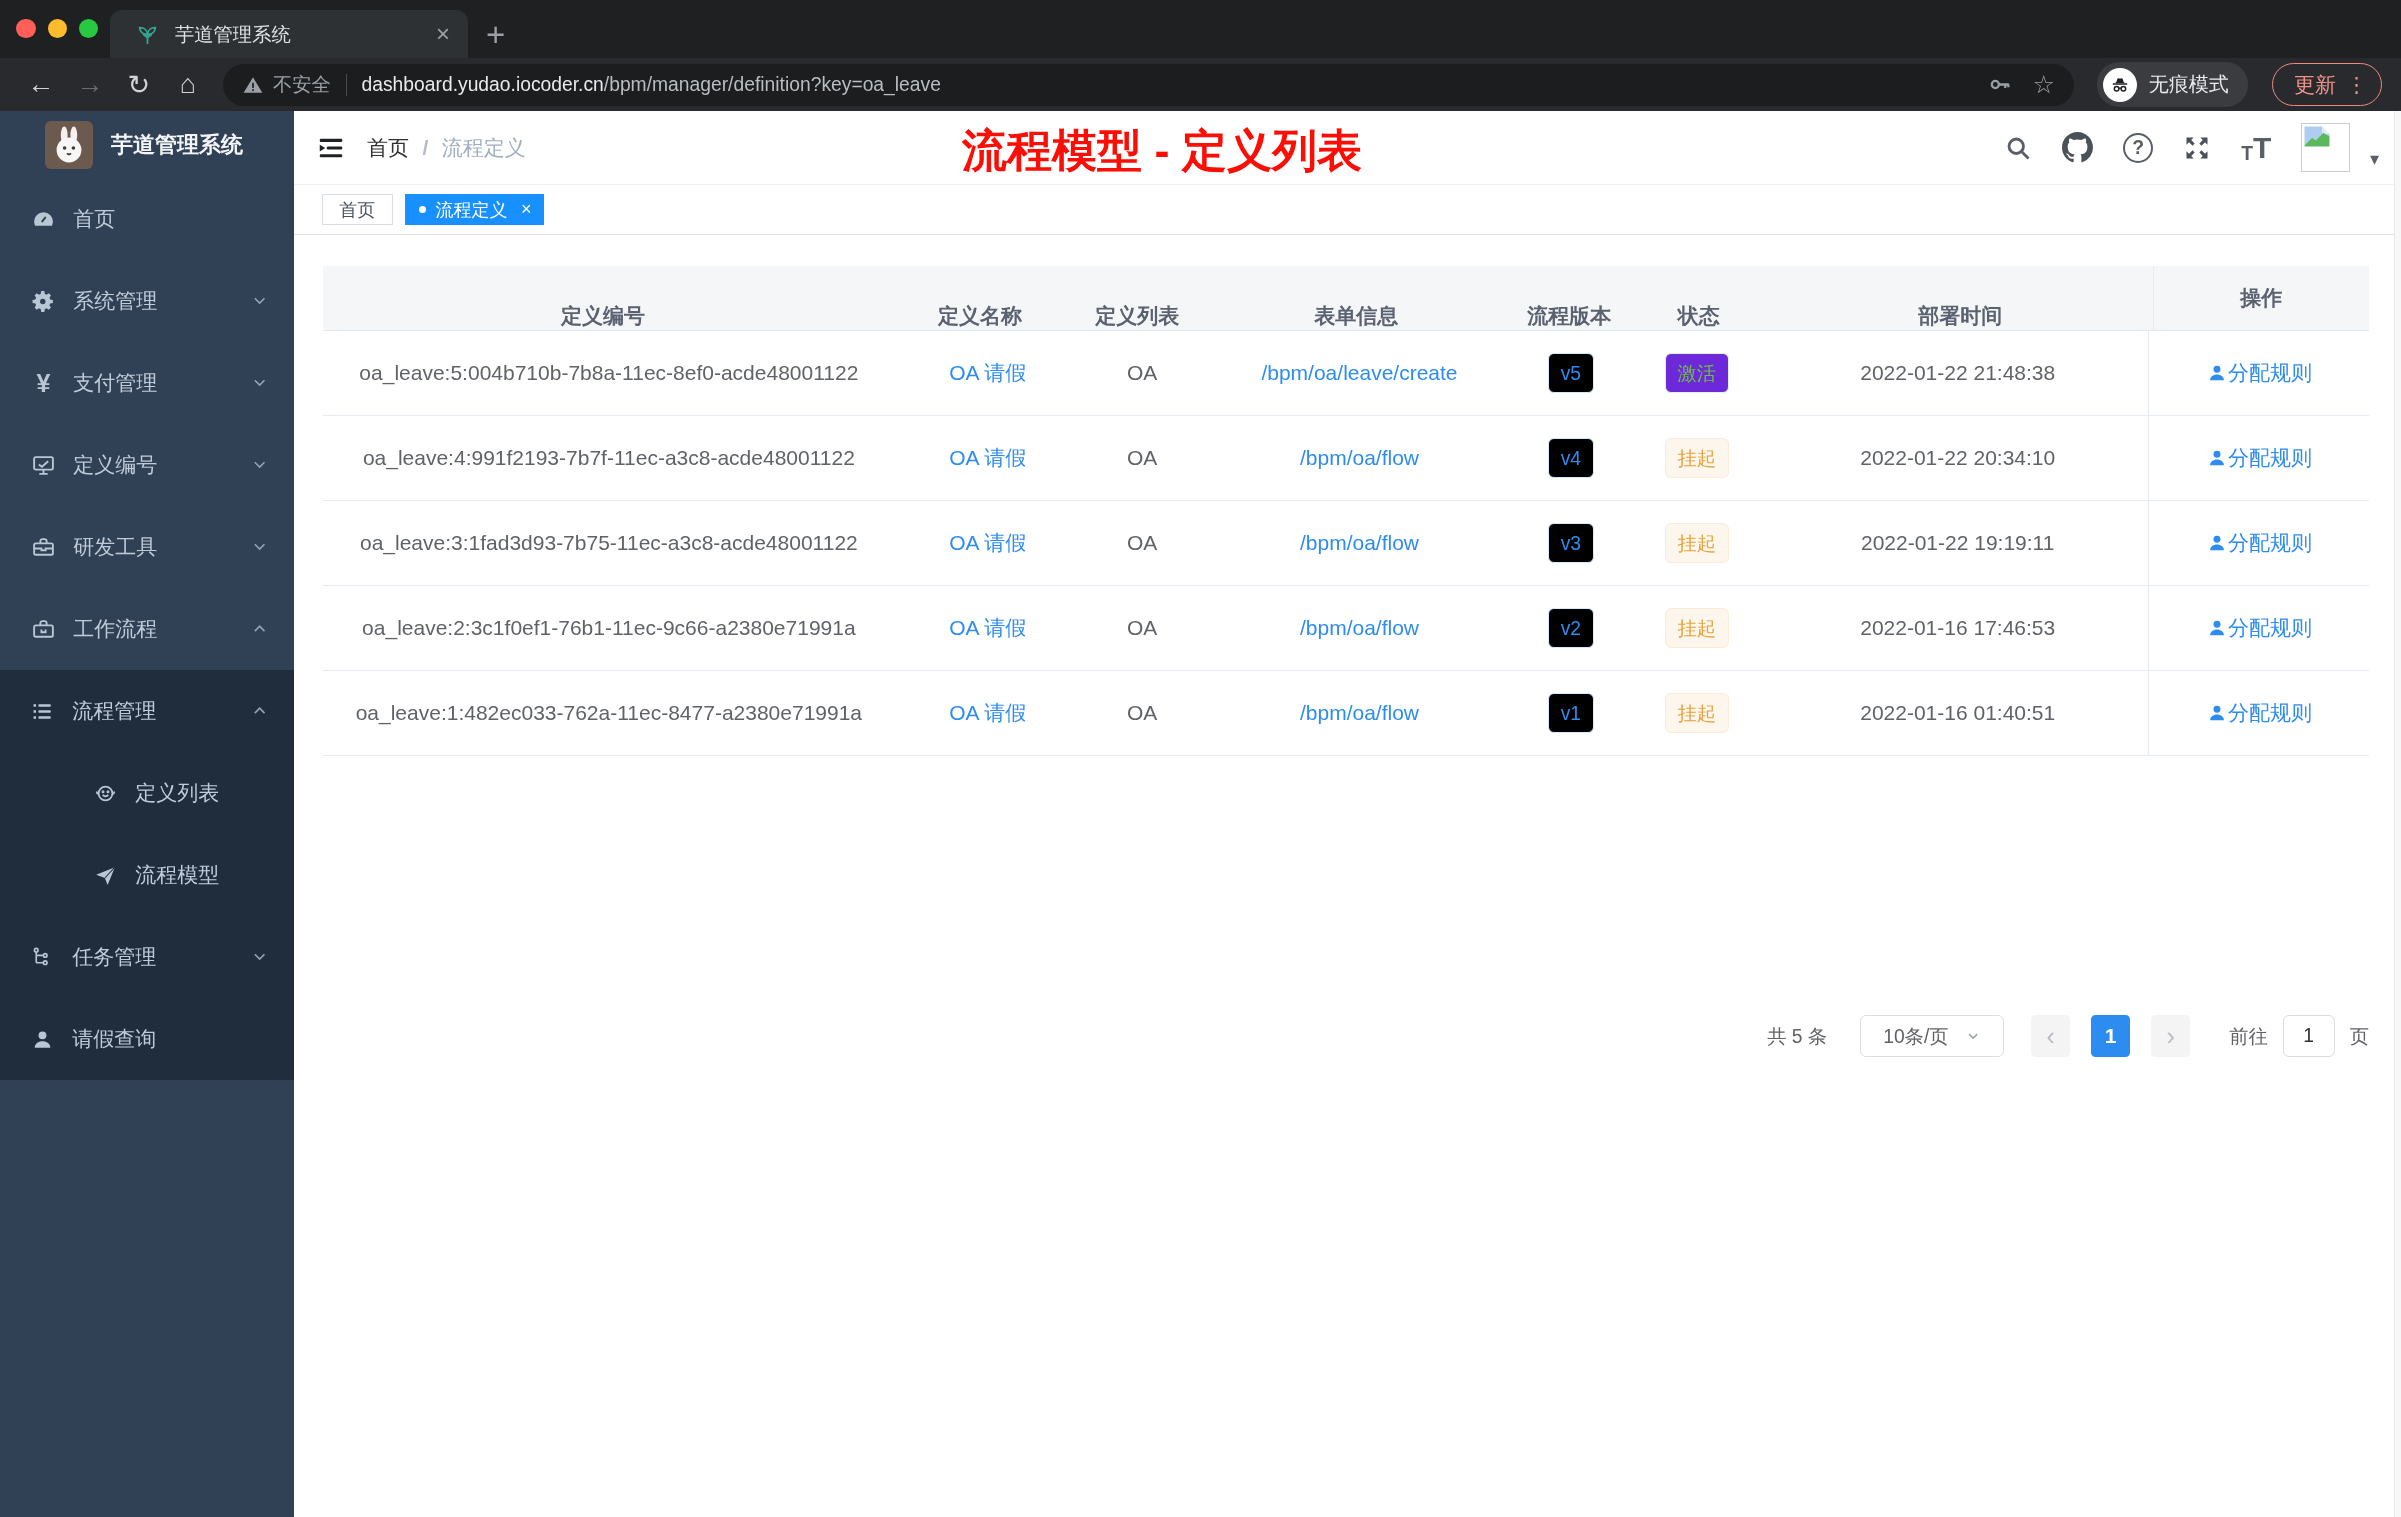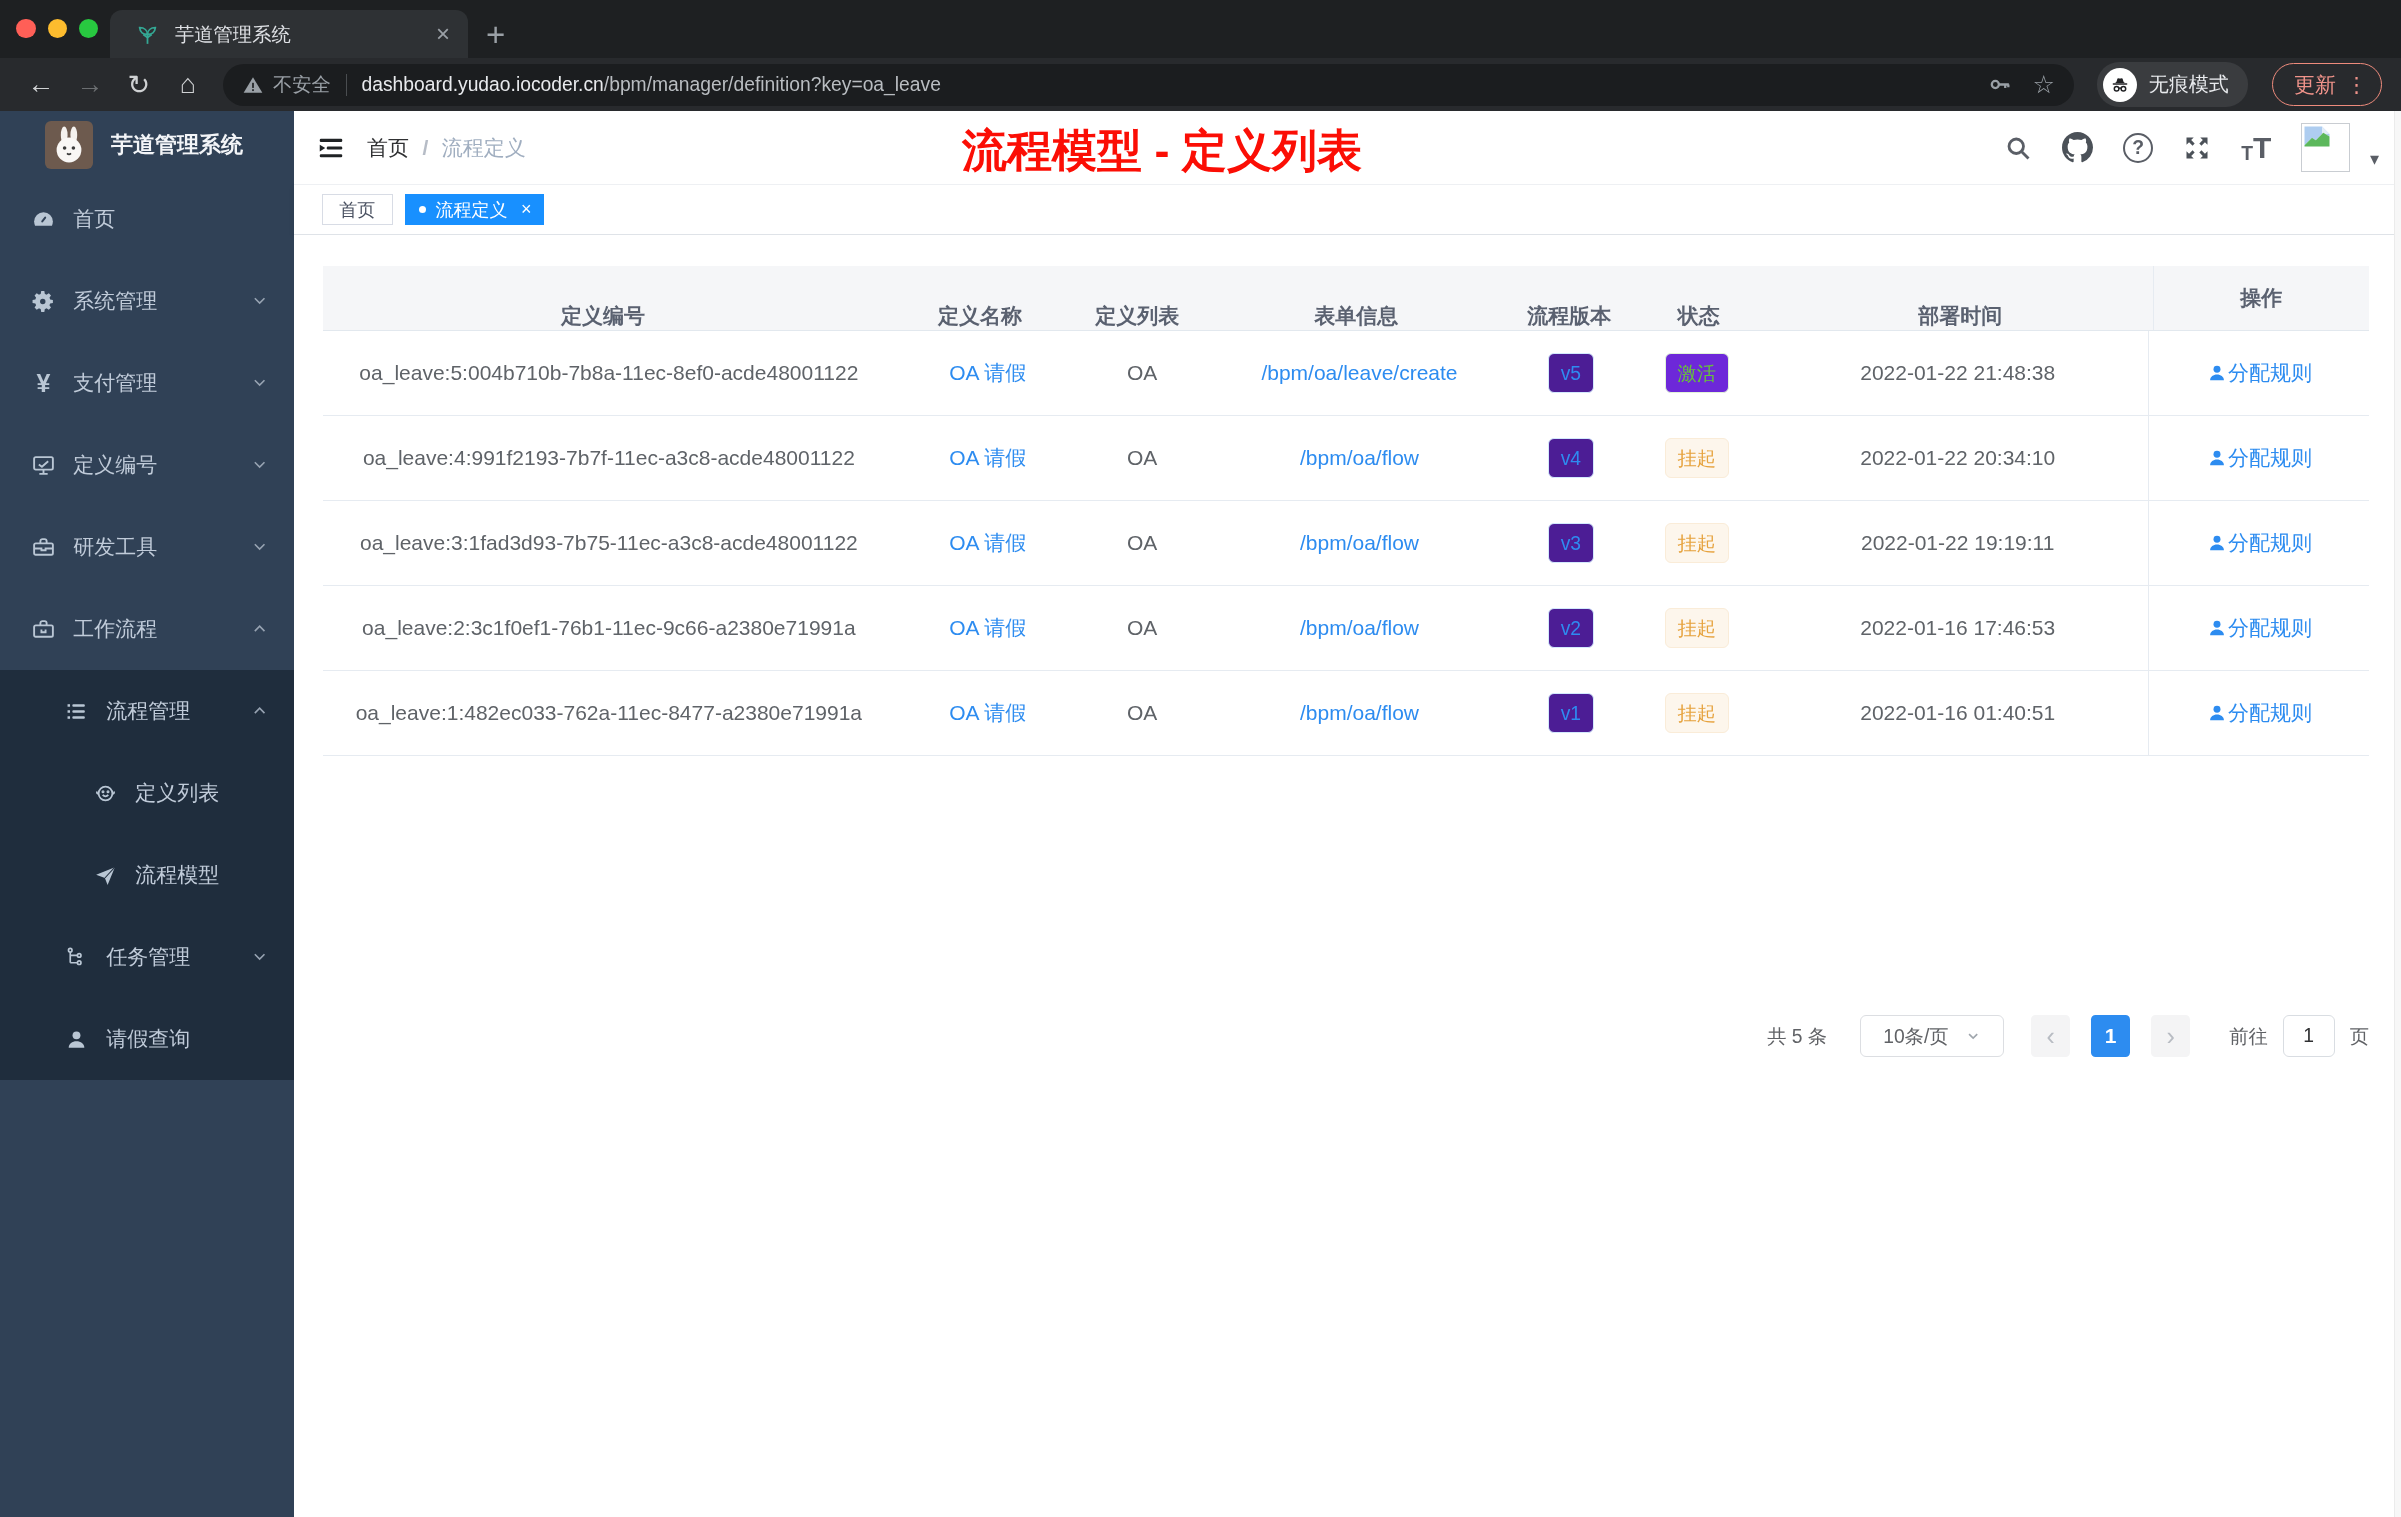--- a/index.html
+++ b/index.html
@@ -91,7 +91,7 @@
   .c5{width:111px;} .c6{width:141px;} .c7{width:381px;} .c8{width:221px; border-left:0.7px solid #e6ebf1; align-self:stretch;}
   .link { color:#2d8cf0; cursor:pointer; }
   .badge-v { height:40px; line-height:39px; padding:0 12px; border-radius:6px; font-size:19.3px;
-    background:#4c1d95; border:0.7px solid #d3e9fd; color:#2e8bf0; }
+    background:#000000; border:0.7px solid #d3e9fd; color:#2e8bf0; }
   .badge-s { height:40px; line-height:39px; padding:0 12px; border-radius:6px; font-size:19.3px; }
   .badge-s.success { background:#6d28d9; border:0.7px solid #e1f3d8; color:#67c23a; }
   .badge-s.warning { background:#fdf6ec; border:0.7px solid #faecd8; color:#e6a23c; }

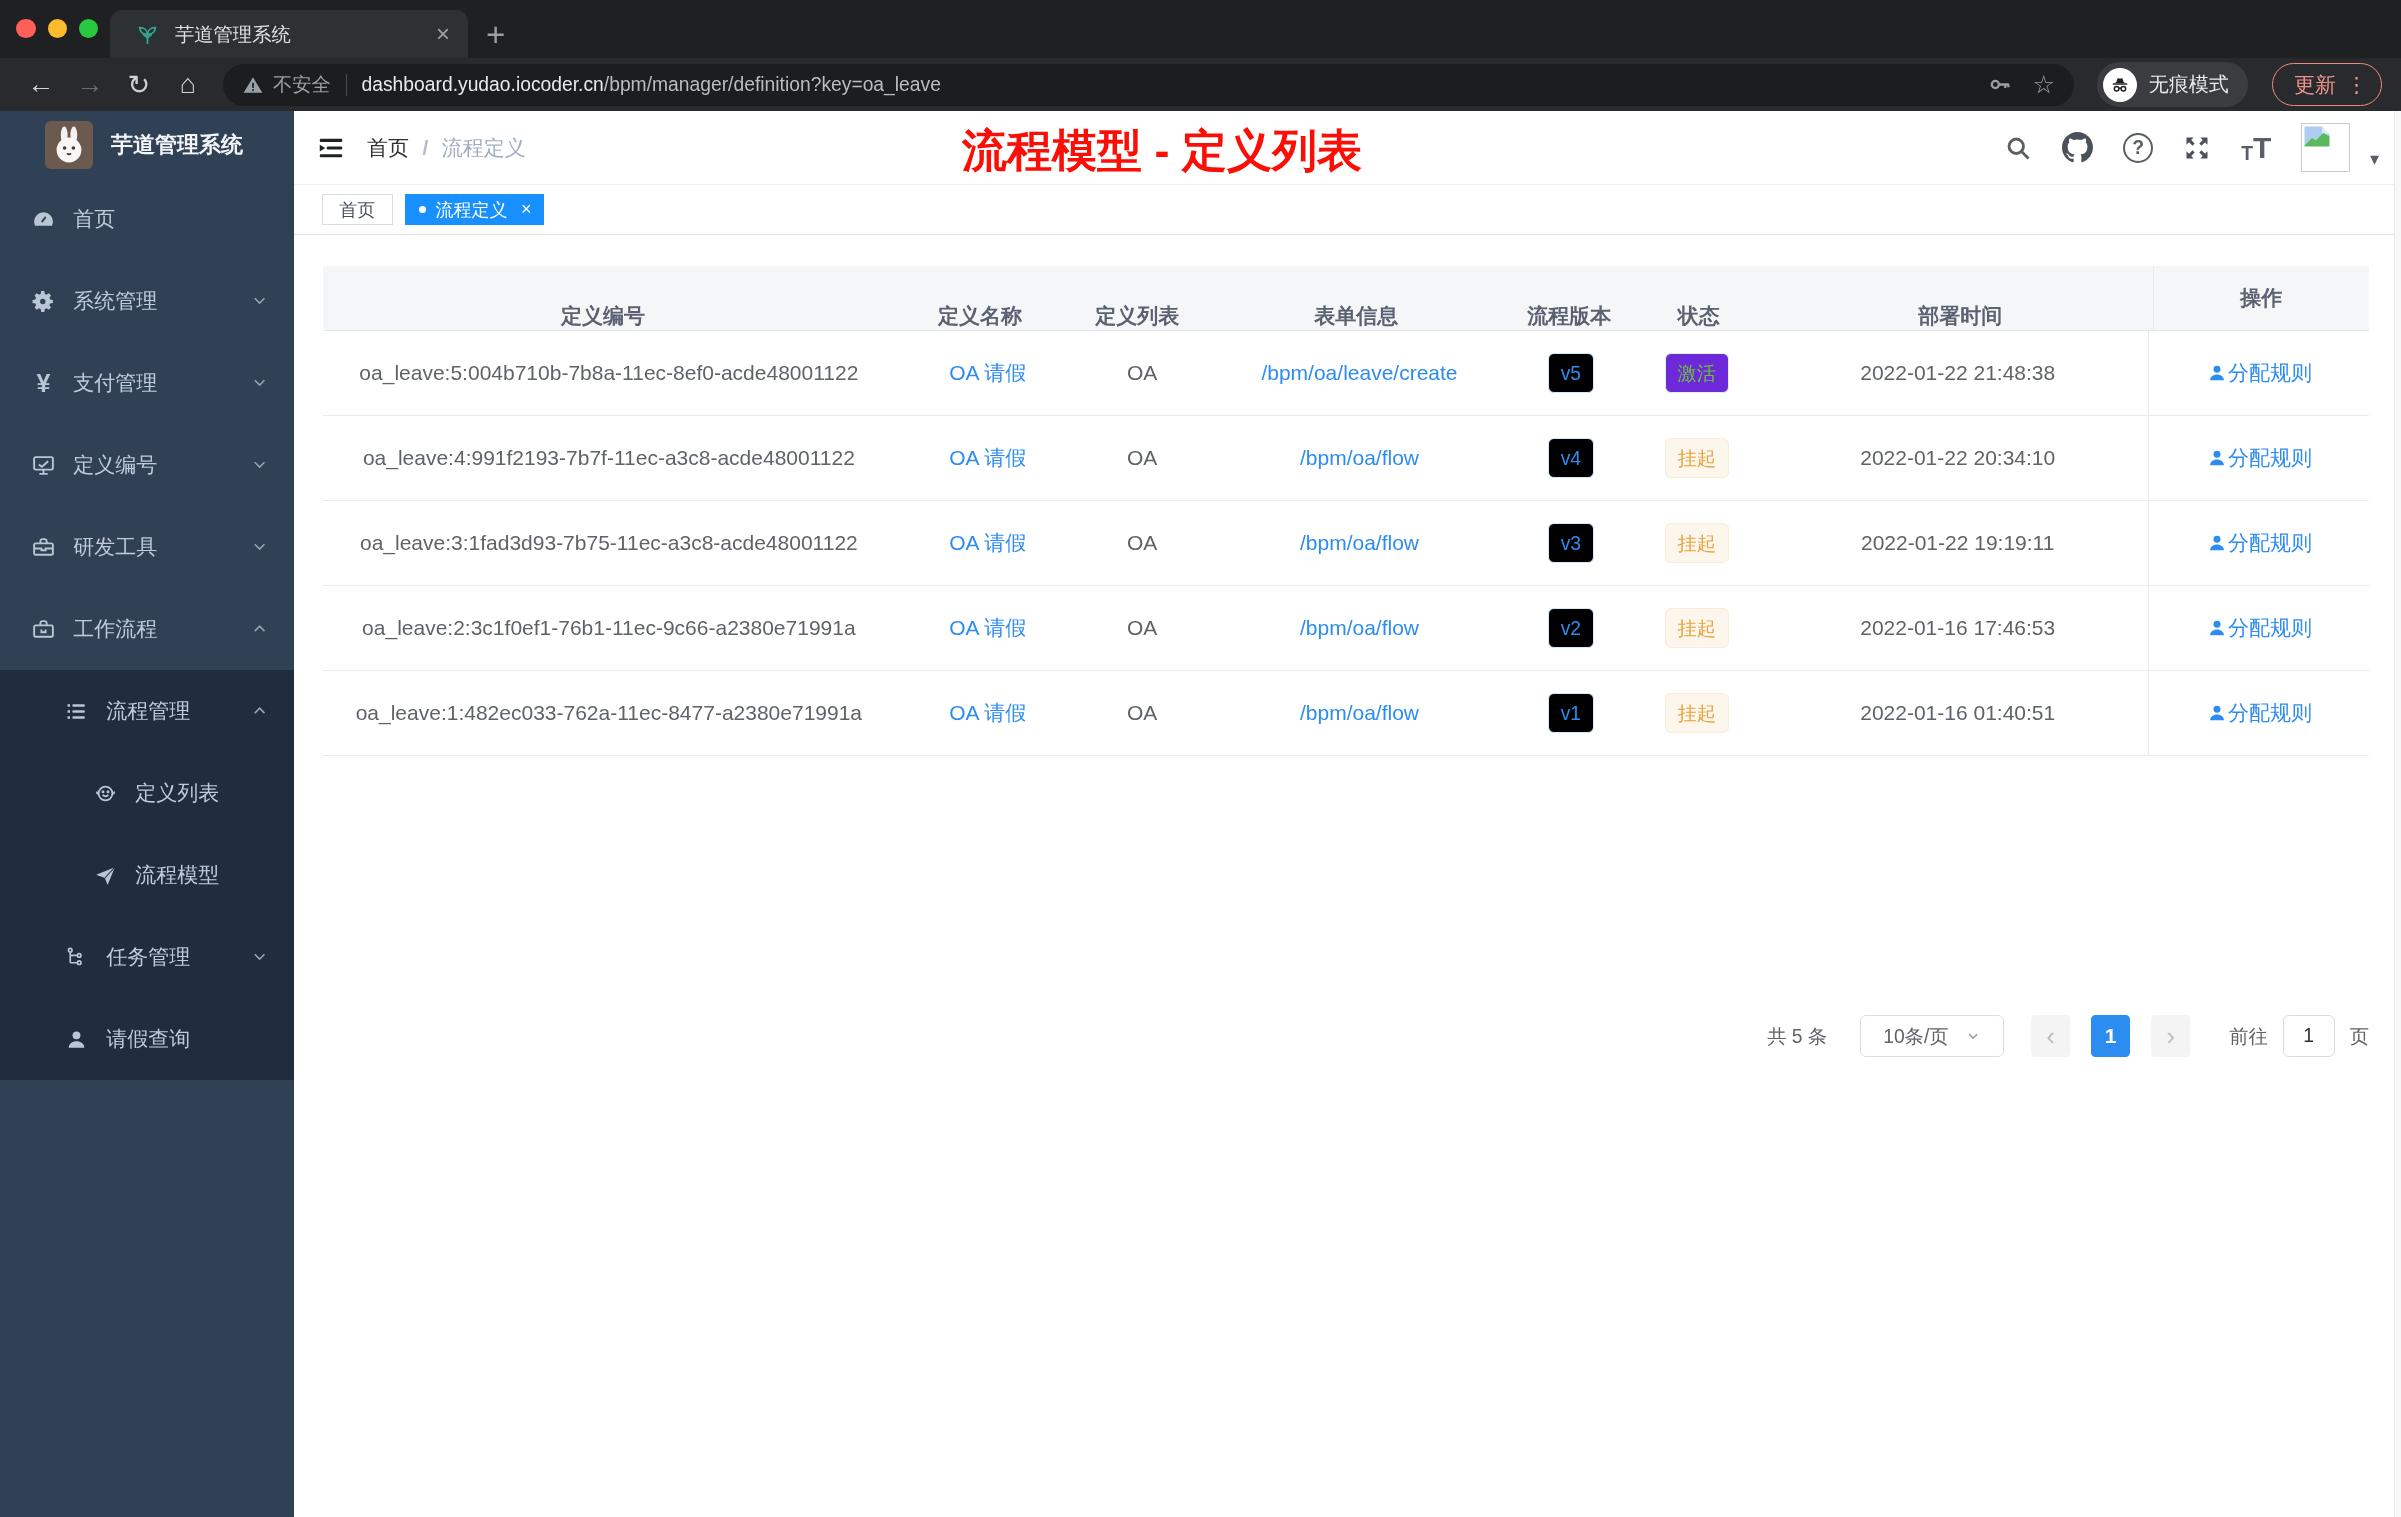--- a/index.html
+++ b/index.html
@@ -49,7 +49,7 @@
   .mi .ic { width:27px; margin-right:16.3px; display:flex; justify-content:center; }
   .mi .chev { position:absolute; right:25px; top:31px; }
   .sub-block { background:#1f2d3d; }
-  .mi.l2 { padding-left:63px; }
+  .mi.l2 { padding-left:29px; }
   .mi.l3 { padding-left:92px; }
   .yen { font-size:25px; font-weight:700; color:#b9c6d4; }
 

